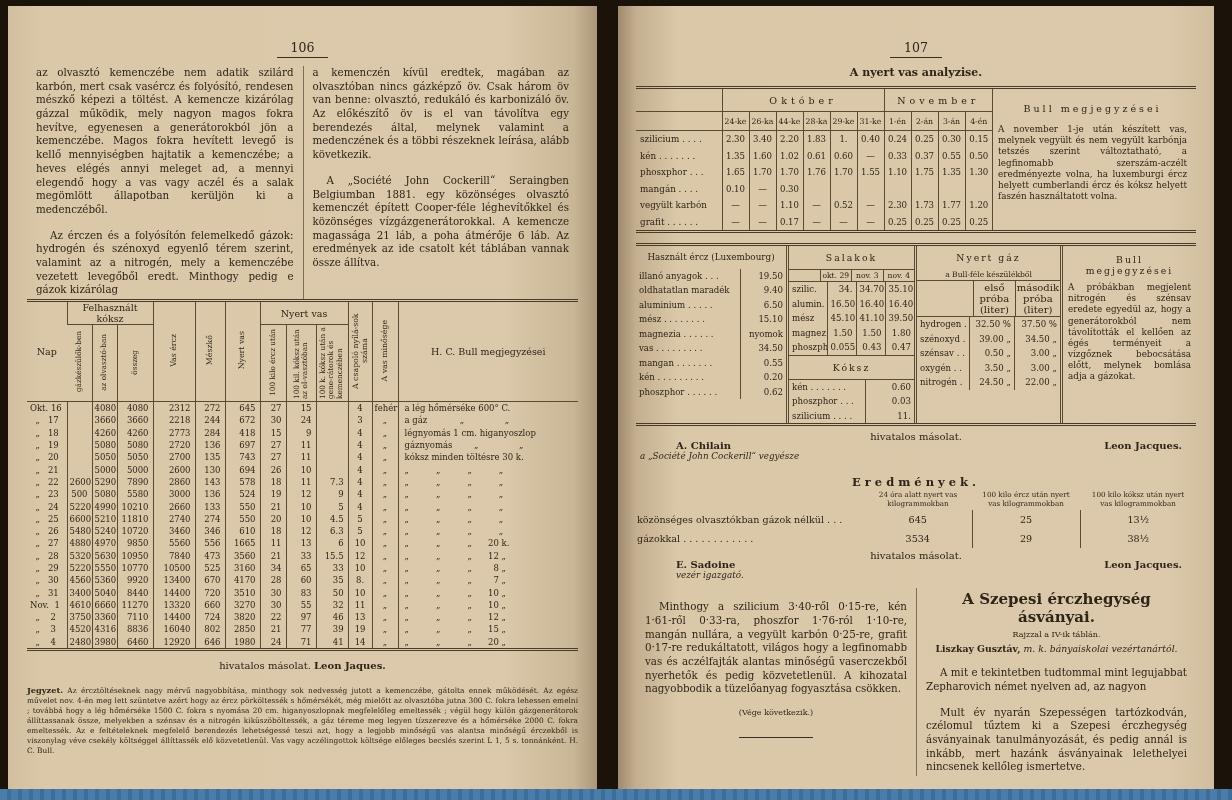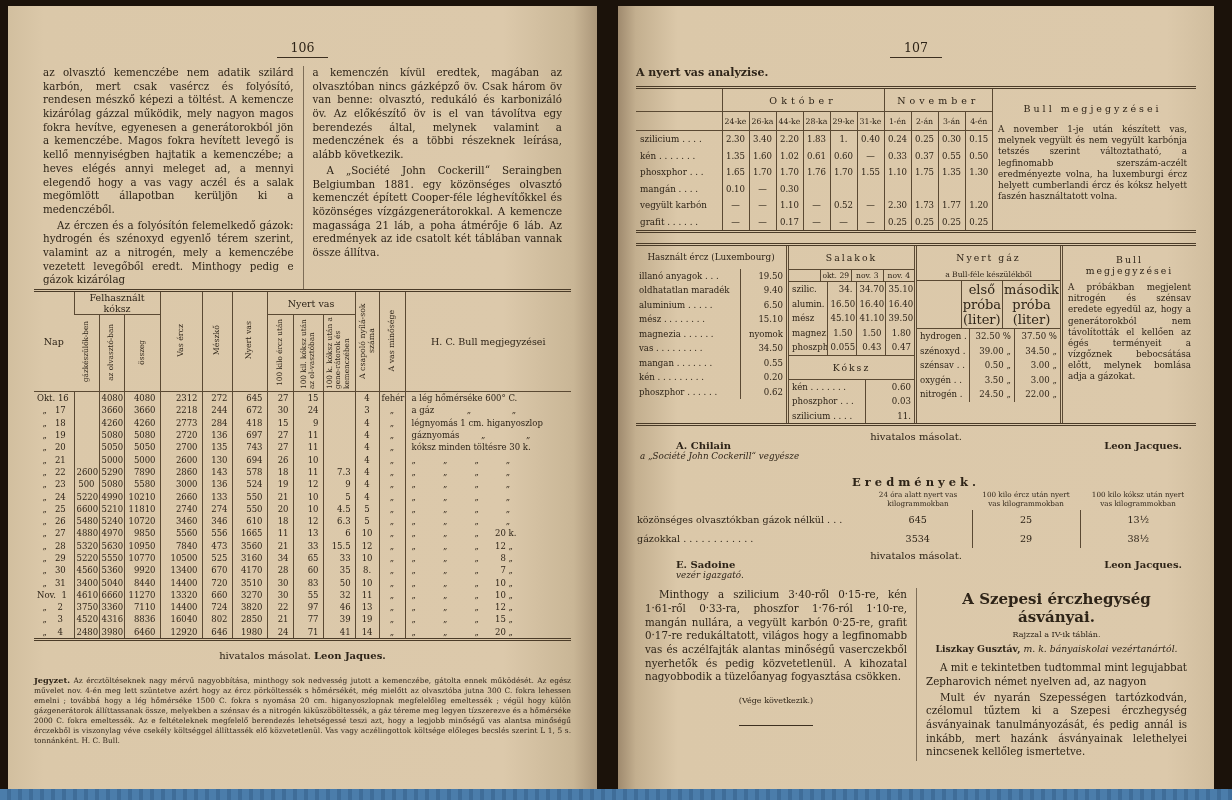--- a/index.html
+++ b/index.html
@@ -14,7 +14,7 @@
     background:repeating-linear-gradient(90deg,#4b7dab 0 7px,#3f6d99 7px 11px);}
   .page{position:absolute;top:6px;height:783px;
     background:#dbc8a9;box-sizing:border-box;}
-  .page-left{left:8px;width:589px;padding:0 26px;
+  .page-left{left:8px;width:589px;padding:0 19px;
     background:linear-gradient(90deg,#d2bf9f 0%,#dbc8a9 6%,#dcc9ab 84%,#c9b696 96%,#ab9679 100%);}
   .page-right{left:618px;width:596px;padding:0 18px;
     background:linear-gradient(90deg,#9f8a6e 0%,#c3af8f 3%,#dbc8a9 10%,#dcc9ab 92%,#d0bd9e 100%);}

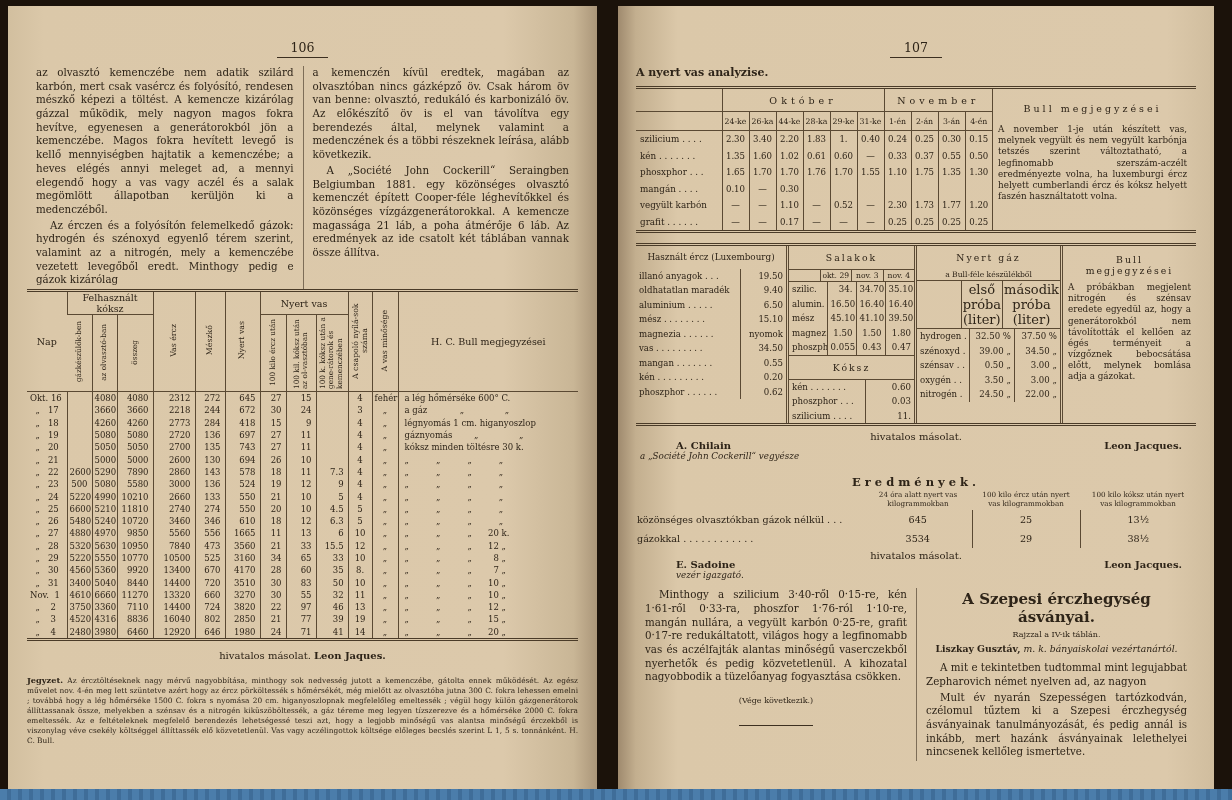--- a/index.html
+++ b/index.html
@@ -47,7 +47,7 @@
   .footnote{font-size:7.4px;line-height:1.35;text-align:justify;margin-top:14px;}
   .footnote b{font-size:8.2px;}
   
-  .rp-title{text-align:left;font-weight:bold;font-size:11px;margin:2px 0 7px;}
+  .rp-title{text-align:center;font-weight:bold;font-size:11px;margin:2px 0 7px;}
   .an-wrap{display:flex;border-top:3px double #4a3b28;border-bottom:3px double #4a3b28;}
   .an{table-layout:fixed;font-size:8.6px;width:356px;}
   .an th,.an td{border-left:1px solid #5a4933;font-weight:normal;padding:0 1px;}

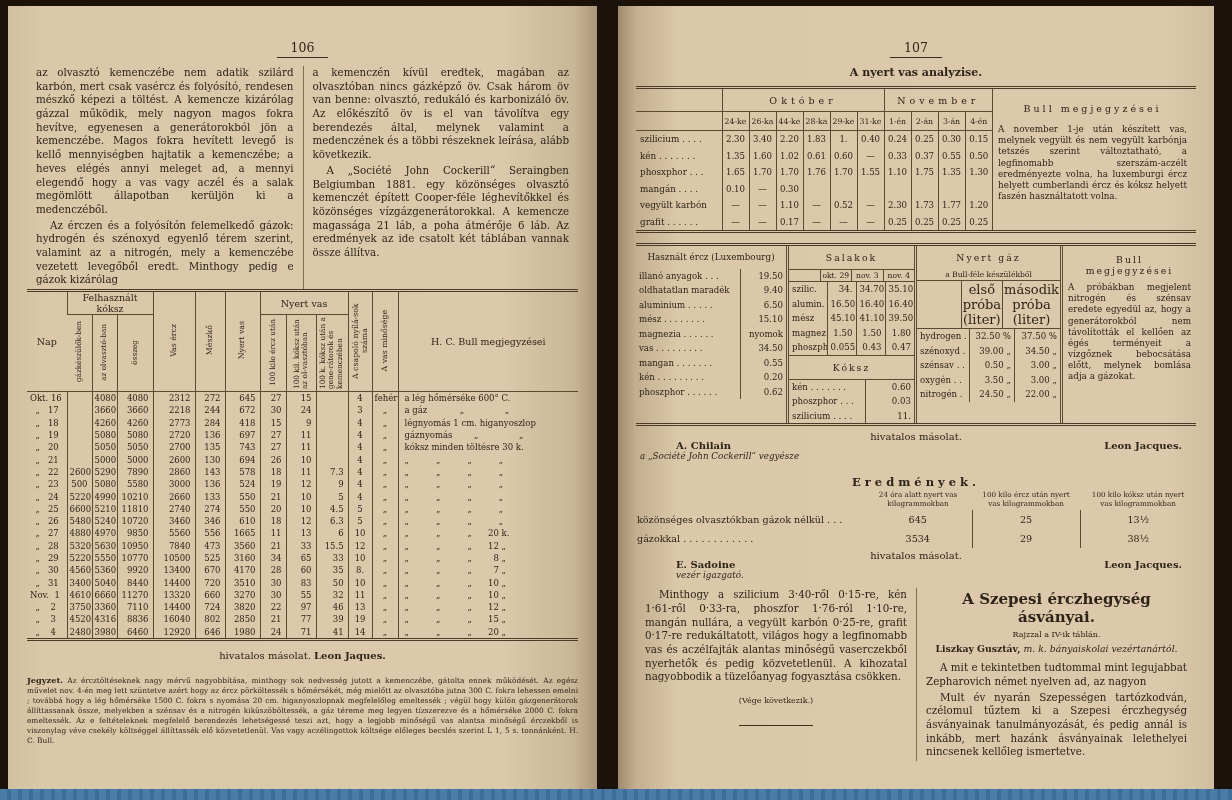--- a/index.html
+++ b/index.html
@@ -24,7 +24,7 @@
   .col{width:50%;padding:0 9px;box-sizing:border-box;}
   .ruled .col + .col{border-left:1px solid rgba(62,48,32,.6);}
   p.body{font-size:10.3px;line-height:1.33;text-align:justify;margin:0 0 2px;}
-  p.body.ind{text-indent:14px;}
+  p.body.ind{text-indent:14px;margin-top:12px;}
   
   .tbl-title{text-align:center;font-weight:bold;font-size:11px;margin:12px 0 6px;}
   table{border-collapse:collapse;}

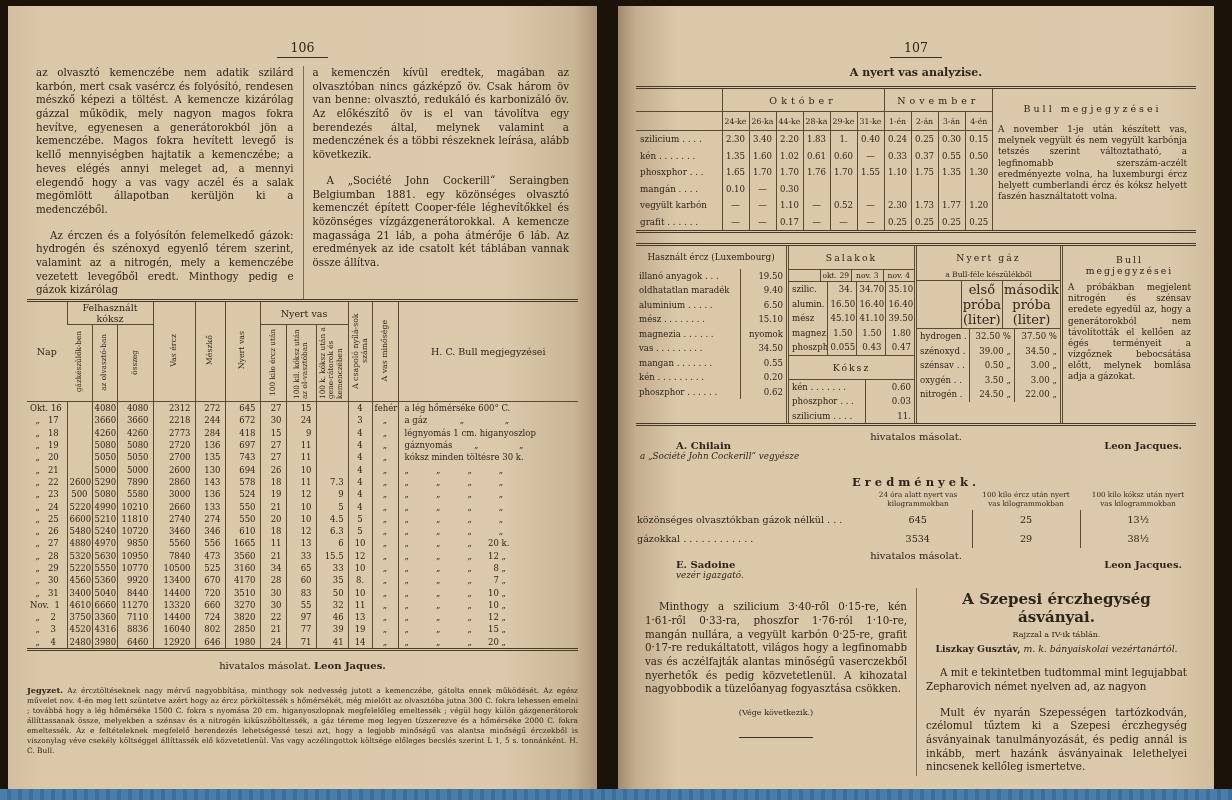--- a/index.html
+++ b/index.html
@@ -75,7 +75,7 @@
   .slag-dates div:first-child{border-left:none;}
   .koksz-head{border-top:1px solid #5a4933;border-bottom:1px solid #5a4933;}
   .gas-sub{font-size:7.6px;text-align:center;border-bottom:1px solid #5a4933;padding:1px 0;}
-  .gas-cols{display:flex;font-size:13px;text-align:center;border-bottom:1px solid #5a4933;}
+  .gas-cols{display:flex;font-size:10px;text-align:center;border-bottom:1px solid #5a4933;}
   .gas-cols div{padding:1px 1px;}
   .gas-lbl{width:54px;}
   .gas-c{flex:1;border-left:1px solid #5a4933;}

